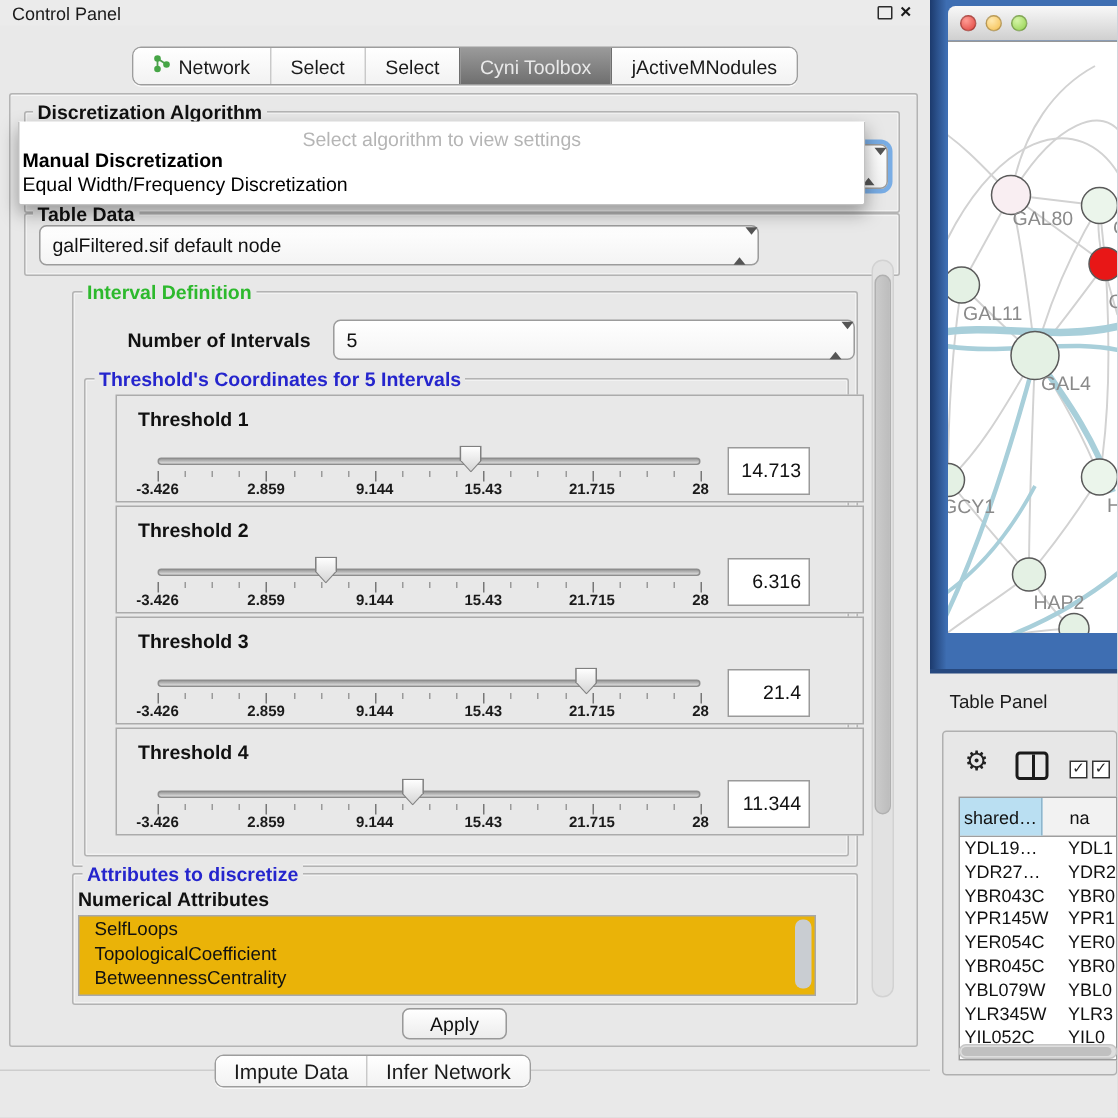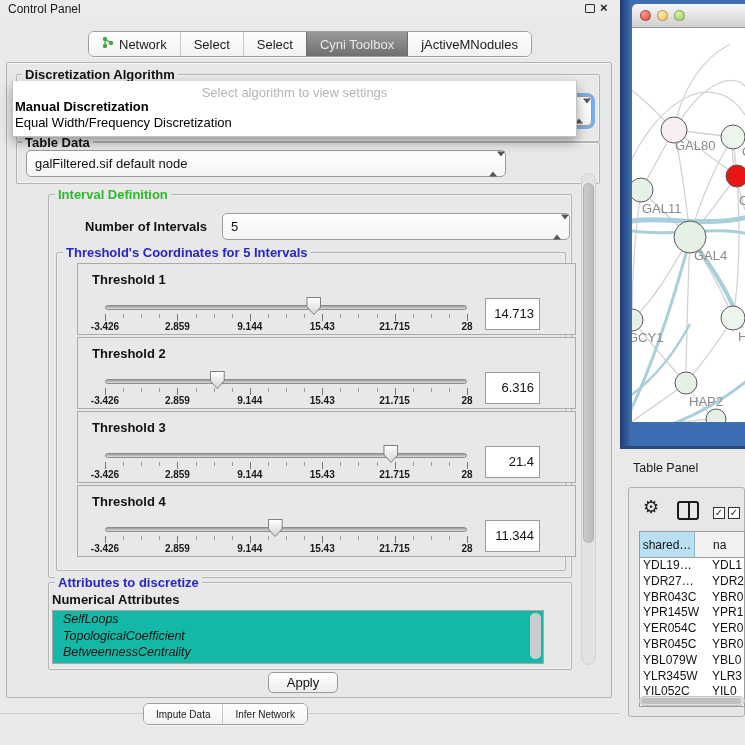--- a/index.html
+++ b/index.html
@@ -66,7 +66,7 @@
   .th-value { position:absolute; left:407px; top:34px; width:55px; height:32px; background:#fff; border:1px solid #9a9a9a; font-size:13px; line-height:30px; text-align:right; padding-right:5px; }
 
   
-  .attr-list { left:52px; top:610px; width:492px; height:54px; background:#14b8a6; border:1px solid #a8a8a8; overflow:hidden;font-style:italic; }
+  .attr-list { left:52px; top:610px; width:492px; height:54px; background:#eab308; border:1px solid #a8a8a8; overflow:hidden; }
   .attr-item { font-size:12.5px; line-height:16.5px; padding-left:10px; white-space:nowrap; }
   .attr-scroll { position:absolute; right:2px; top:2px; width:11px; height:46px; background:#c9cdd2; border-radius:5px; }
 

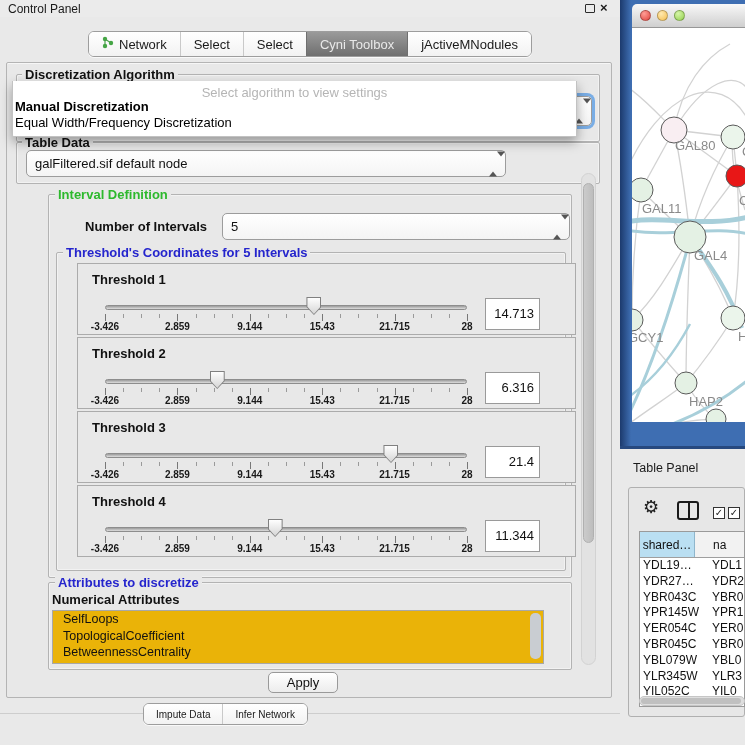--- a/index.html
+++ b/index.html
@@ -25,7 +25,7 @@
 
   .tabbar-top { left:88px; top:31px; height:26px; }
   .tabbar-bottom { left:143px; top:703px; height:22px; }
-  .tabbar-bottom .seg { font-size:10px; padding:0 12px; }
+  .tabbar-bottom .seg { font-size:14px; padding:0 12px; }
   .bottom-line { left:0; top:713px; width:620px; height:1px; background:#cdcdcd; }
 
   .main-panel { left:6px; top:62px; width:606px; height:636px; background:#e8e8e8; border:1px solid #b4b4b4; border-radius:2px; box-shadow:inset 0 1px 0 rgba(255,255,255,.6); }

